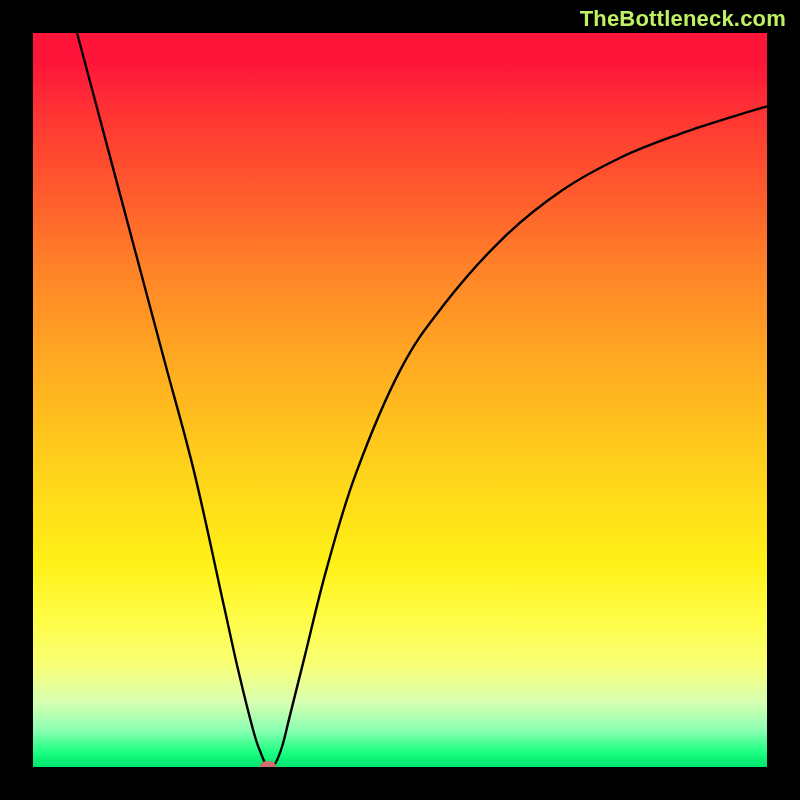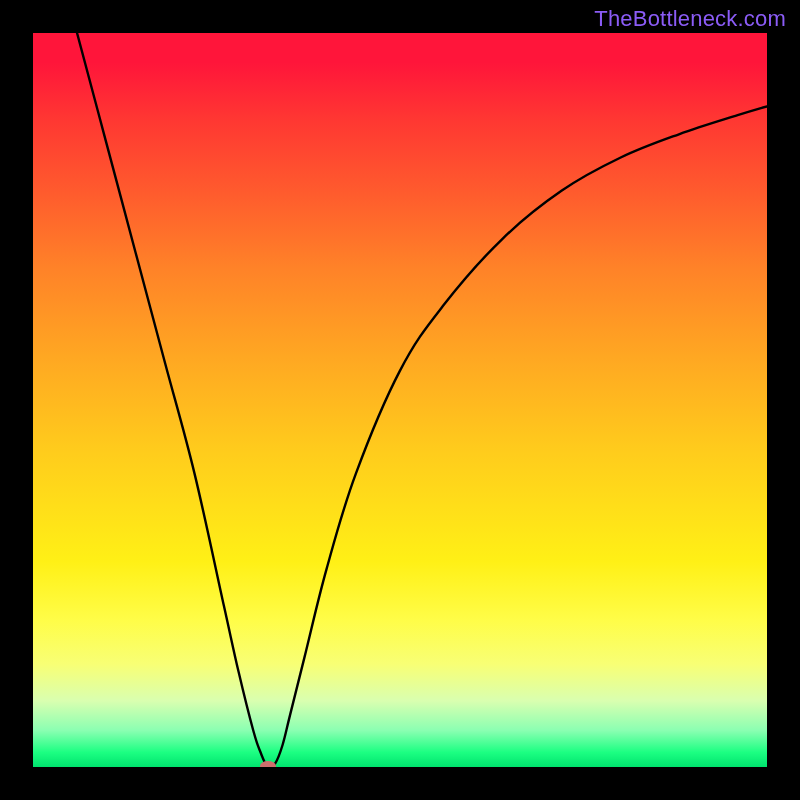--- a/index.html
+++ b/index.html
@@ -50,9 +50,9 @@
     position: absolute;
     top: 6px;
     right: 14px;
-    color: #8b5cf6;
+    color: #bef264;
     font-size: 22px;
-    font-weight: 400;
+    font-weight: 700;
     letter-spacing: 0.2px;
   }
   .curve {

